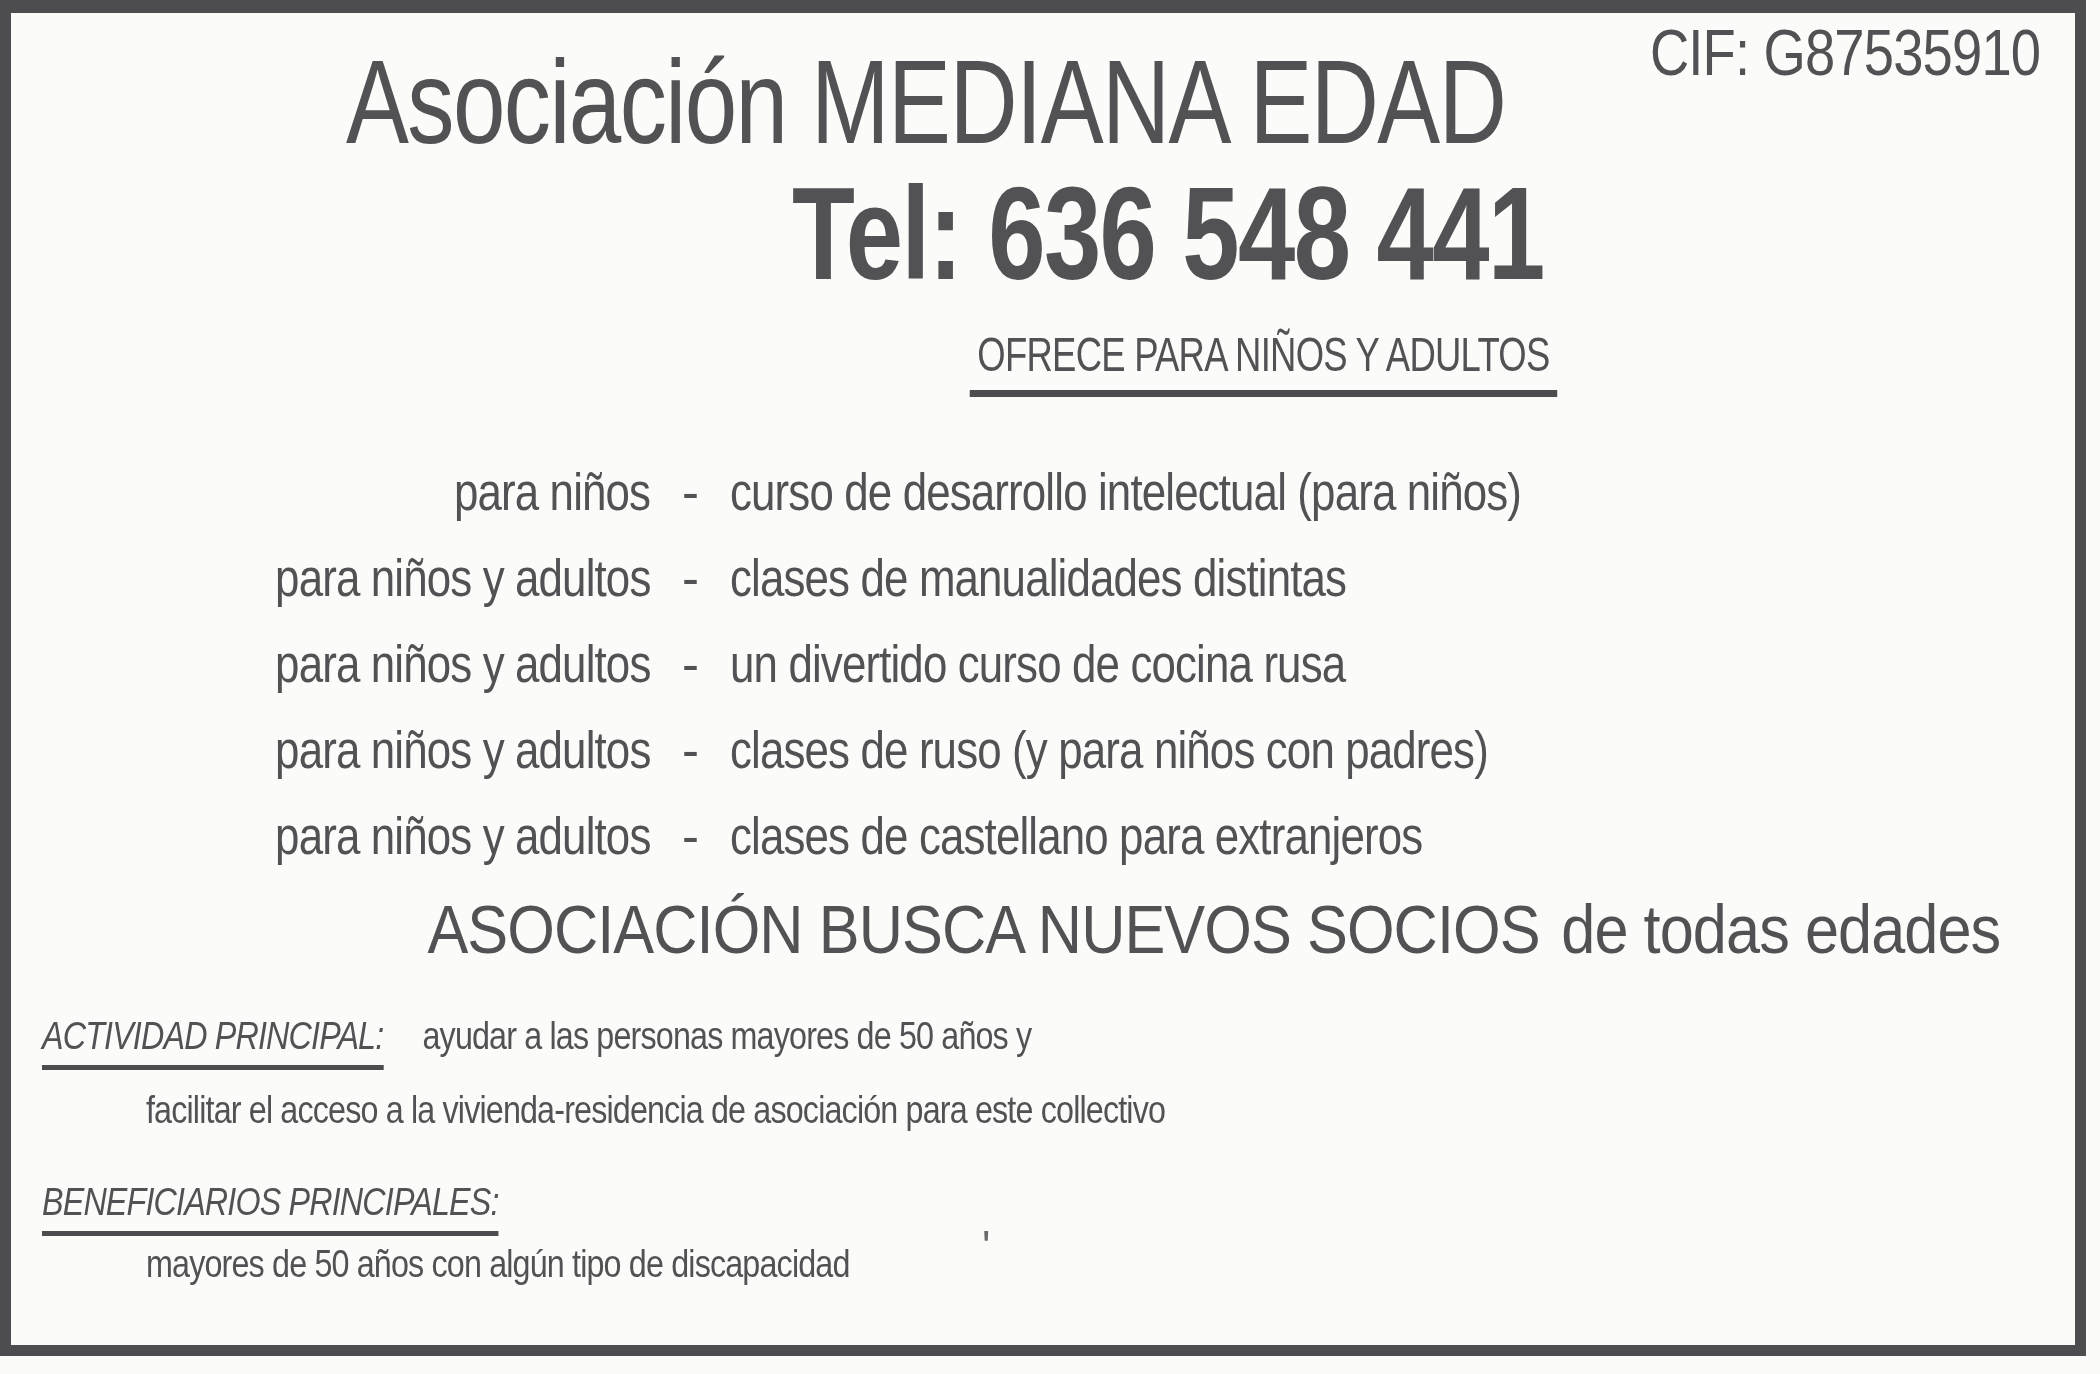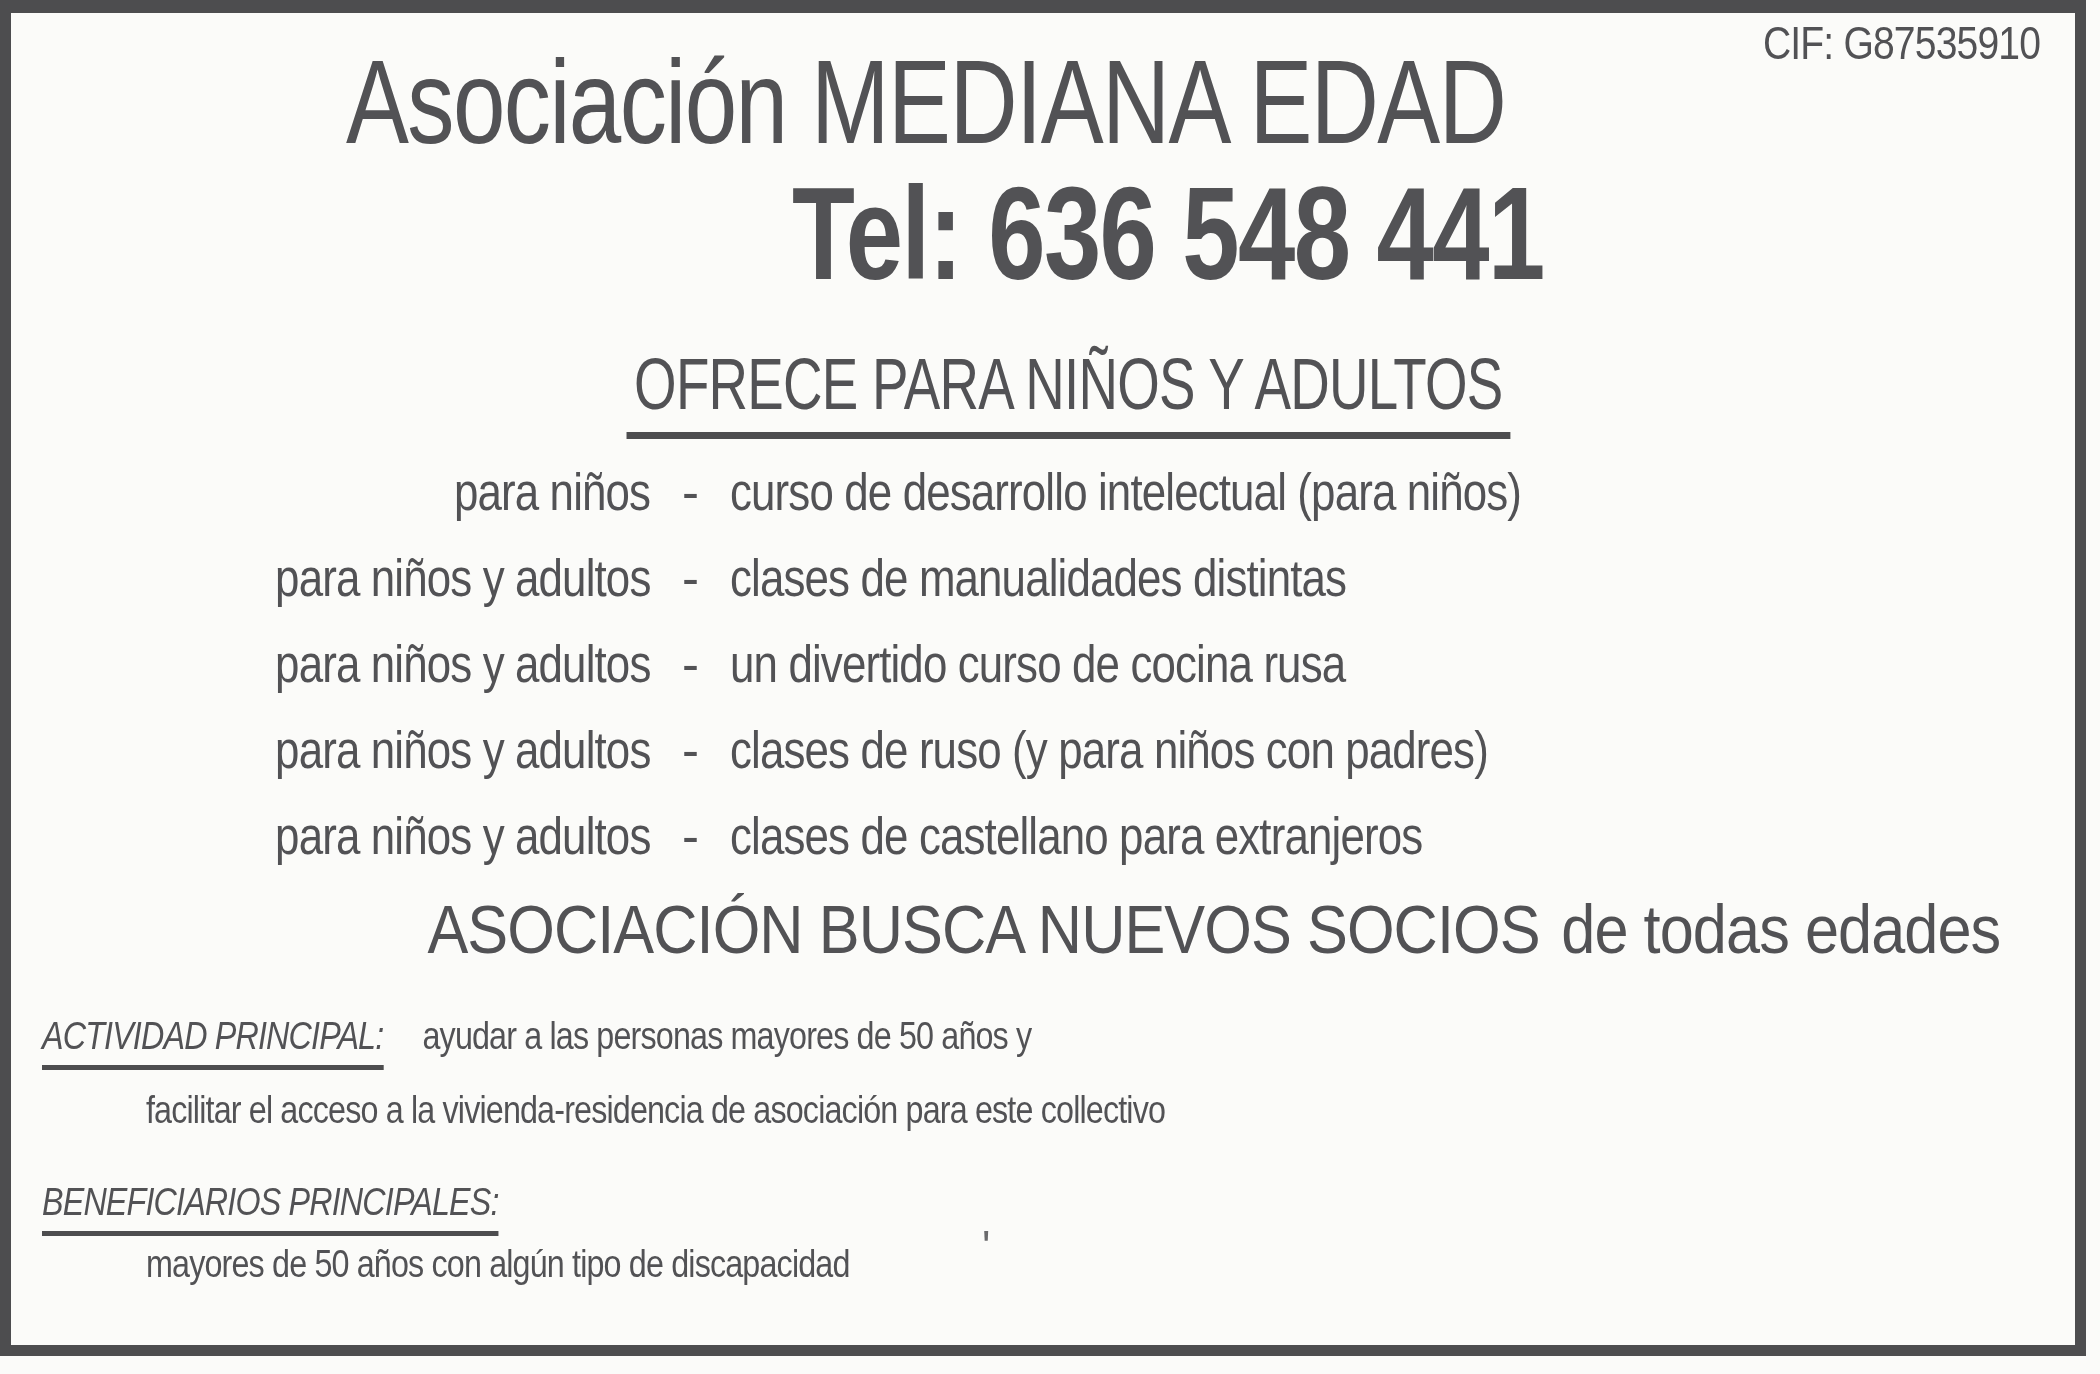--- a/index.html
+++ b/index.html
@@ -24,7 +24,7 @@
 
   .cif {
     position:absolute; top:16px; right:60px;
-    font-size:46px; letter-spacing:-1px;
+    font-size:64px; letter-spacing:-1px;
   }
   .cif .cx { transform:scaleX(0.85); }
 

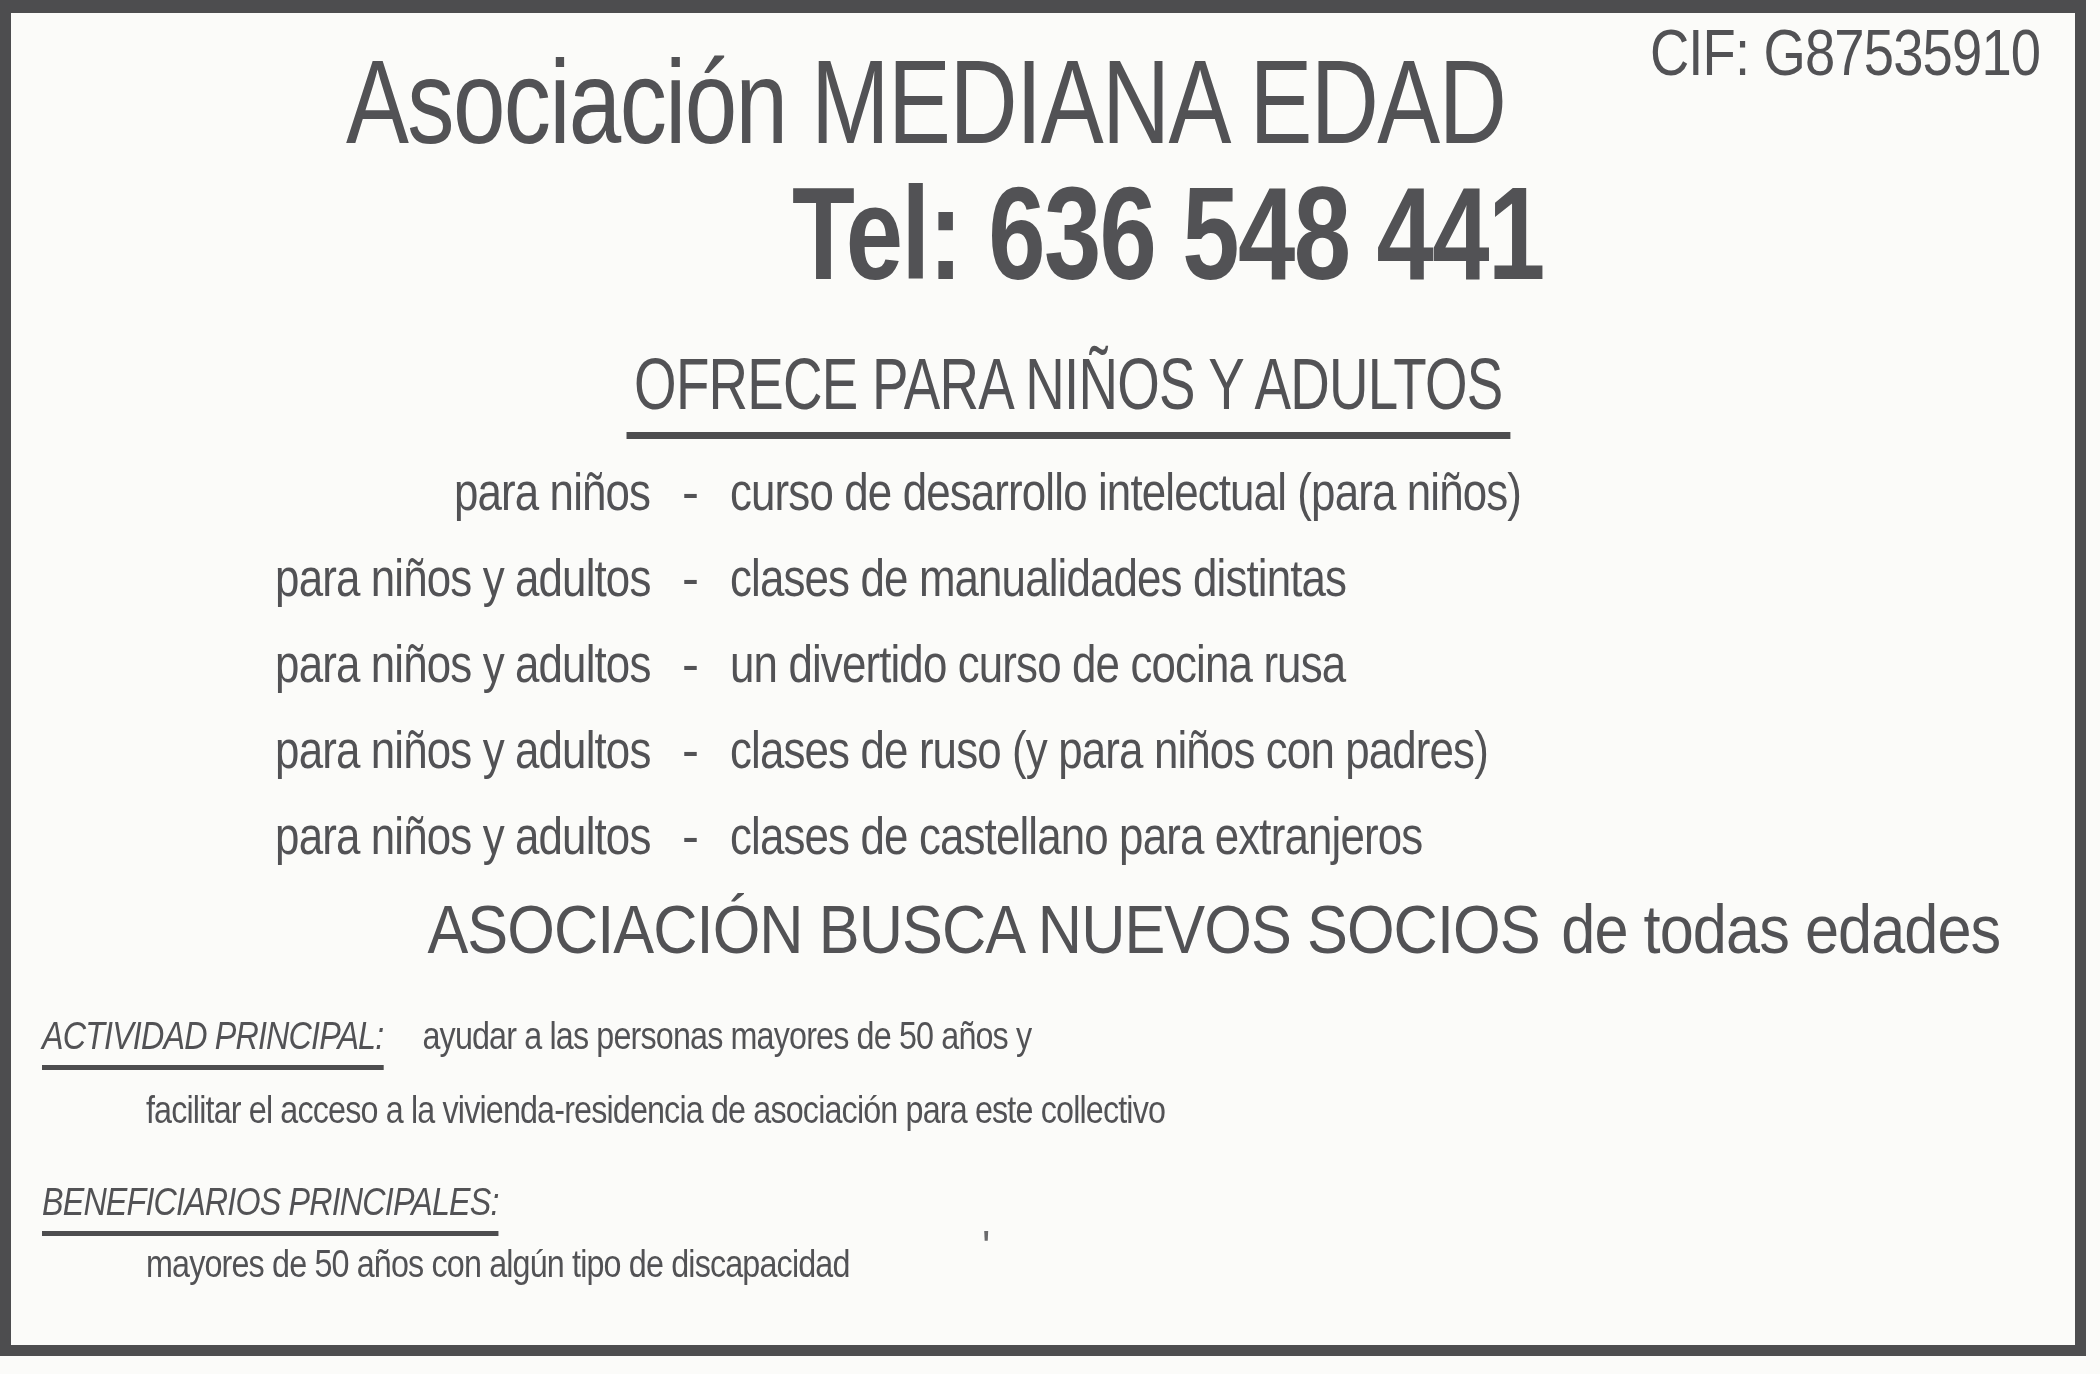--- a/index.html
+++ b/index.html
@@ -36,7 +36,7 @@
   .doc-title .cx { transform:scaleX(0.80); }
   .doc-phone { font-size:132px; line-height:1.05; font-weight:700; letter-spacing:-2px; }
   .doc-phone .cx { transform:scaleX(0.78); }
-  .offers-heading { margin-top:43px; font-size:72px; line-height:1.05; letter-spacing:-1px; }
+  .offers-heading { margin-top:26px; font-size:48px; line-height:1.05; letter-spacing:-1px; }
   .offers-heading .cx {
     transform:scaleX(0.76);
     border-bottom:7px solid #4d4d4f;

